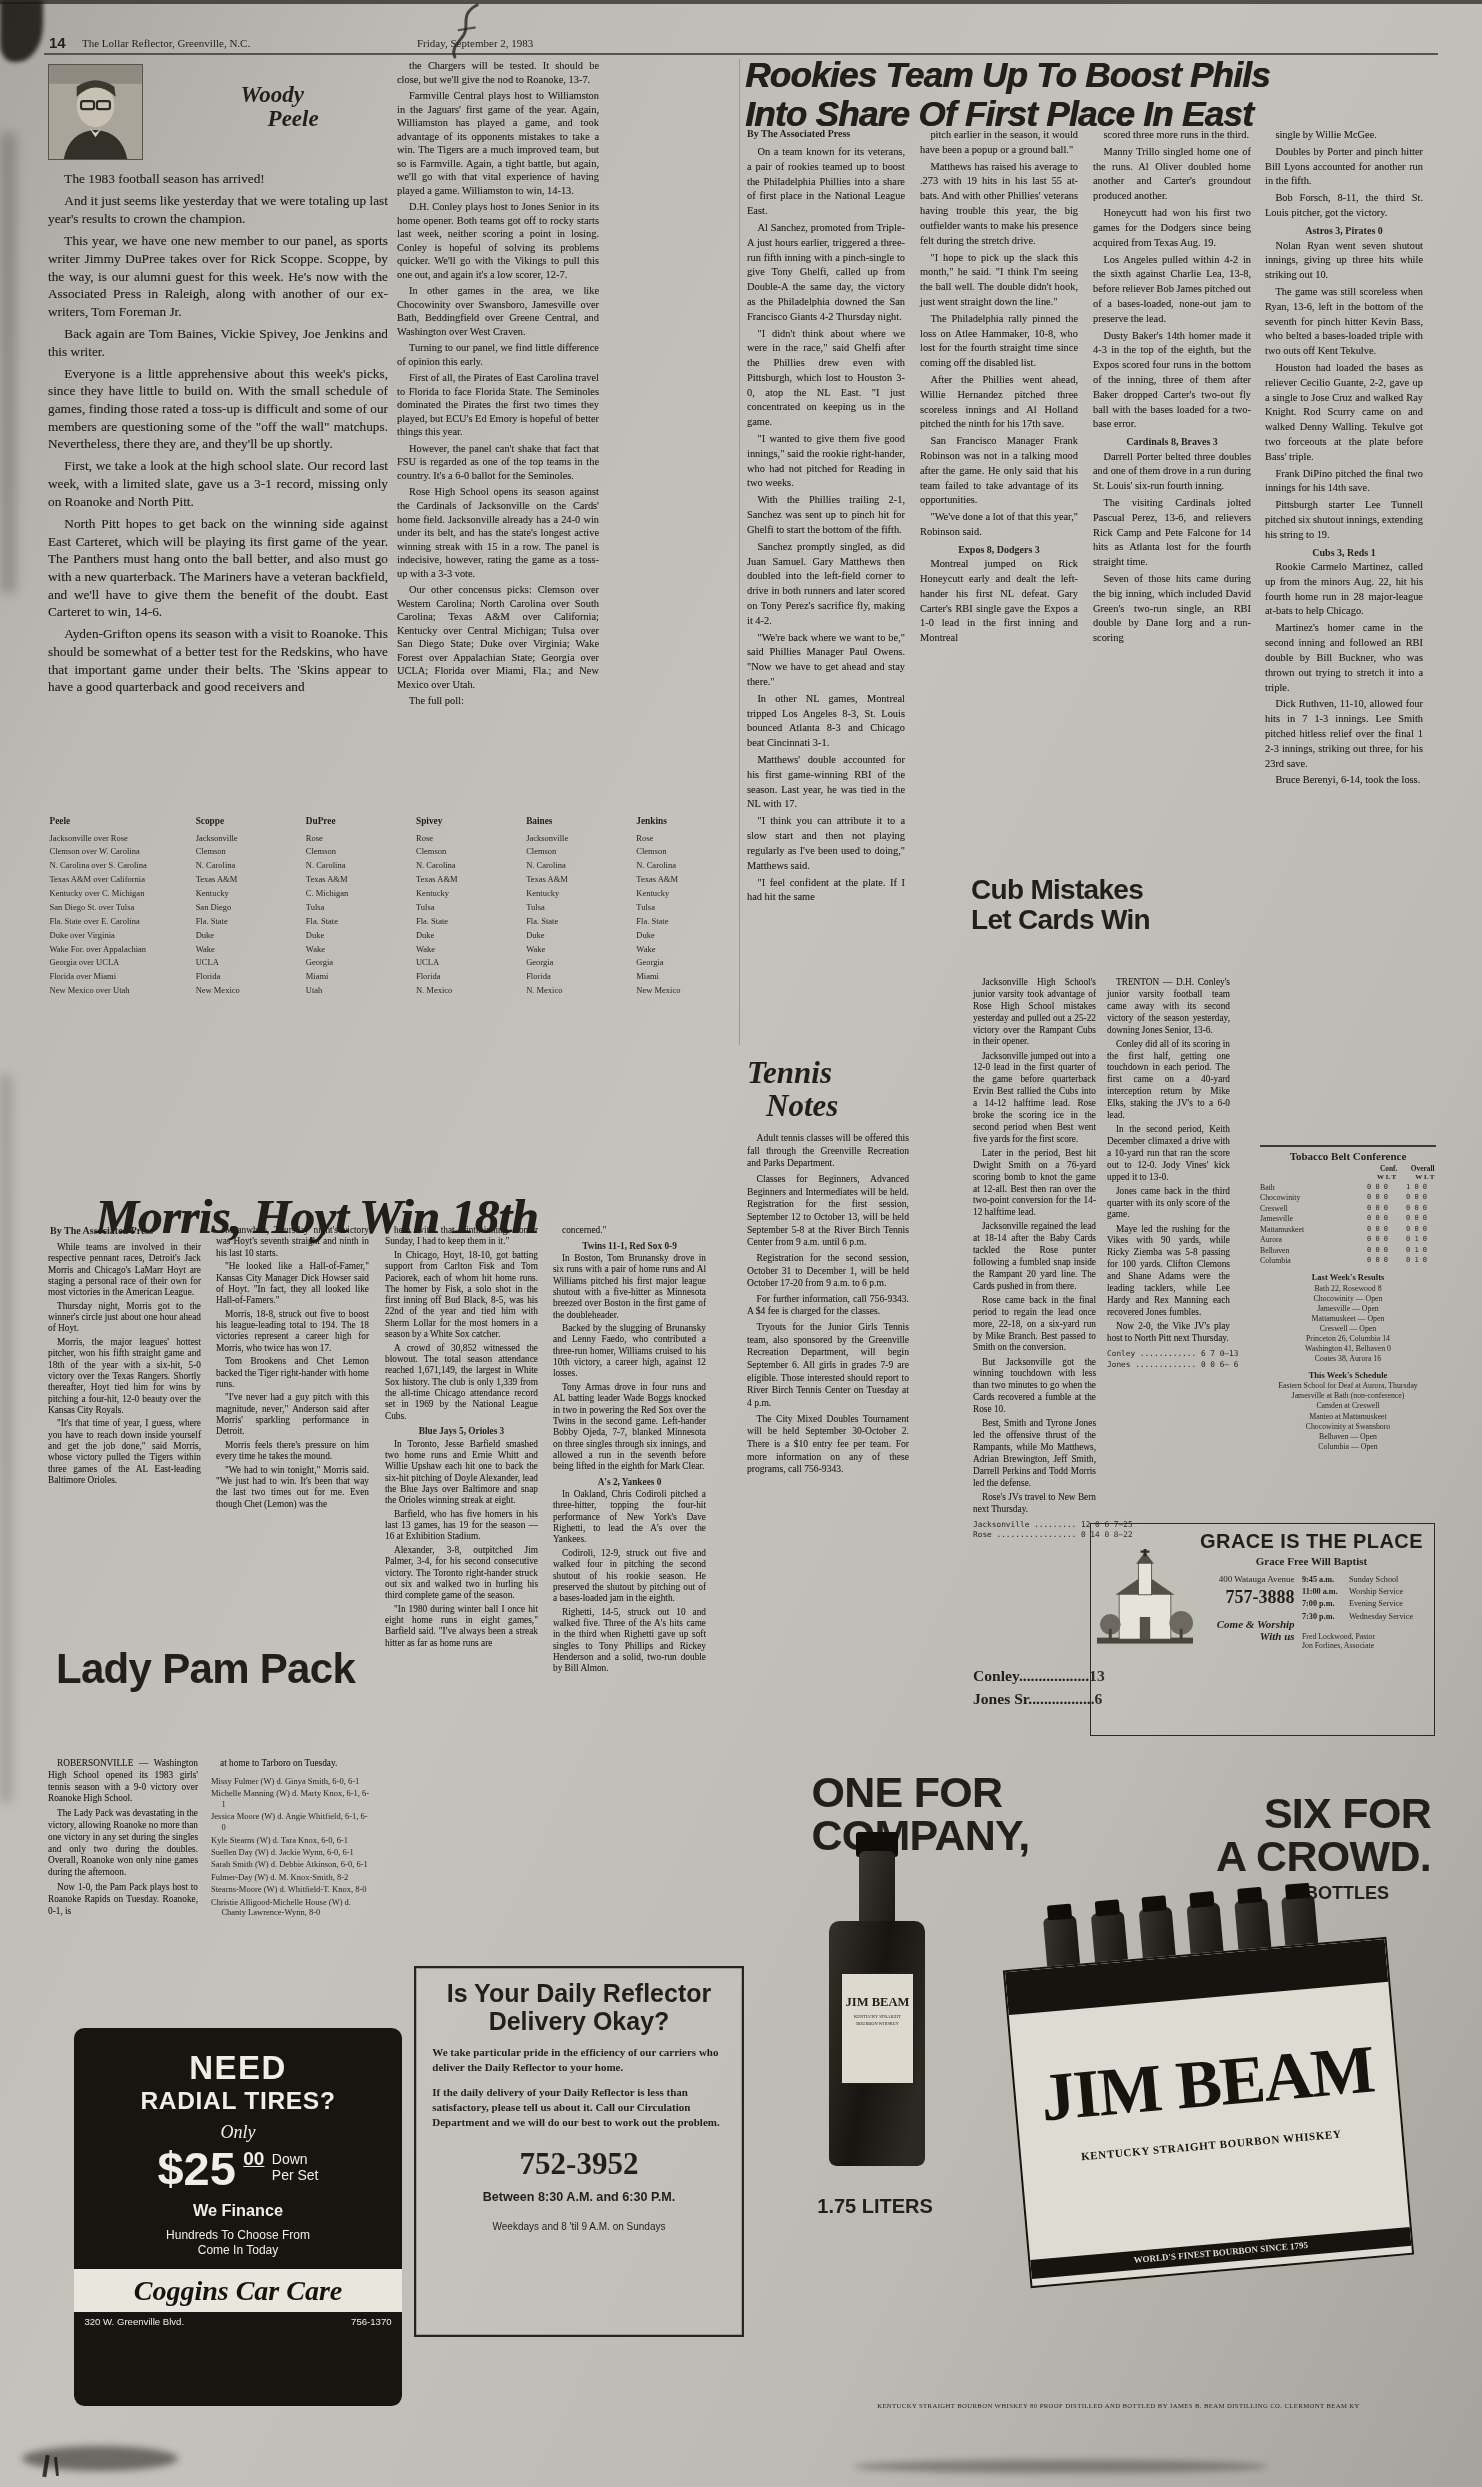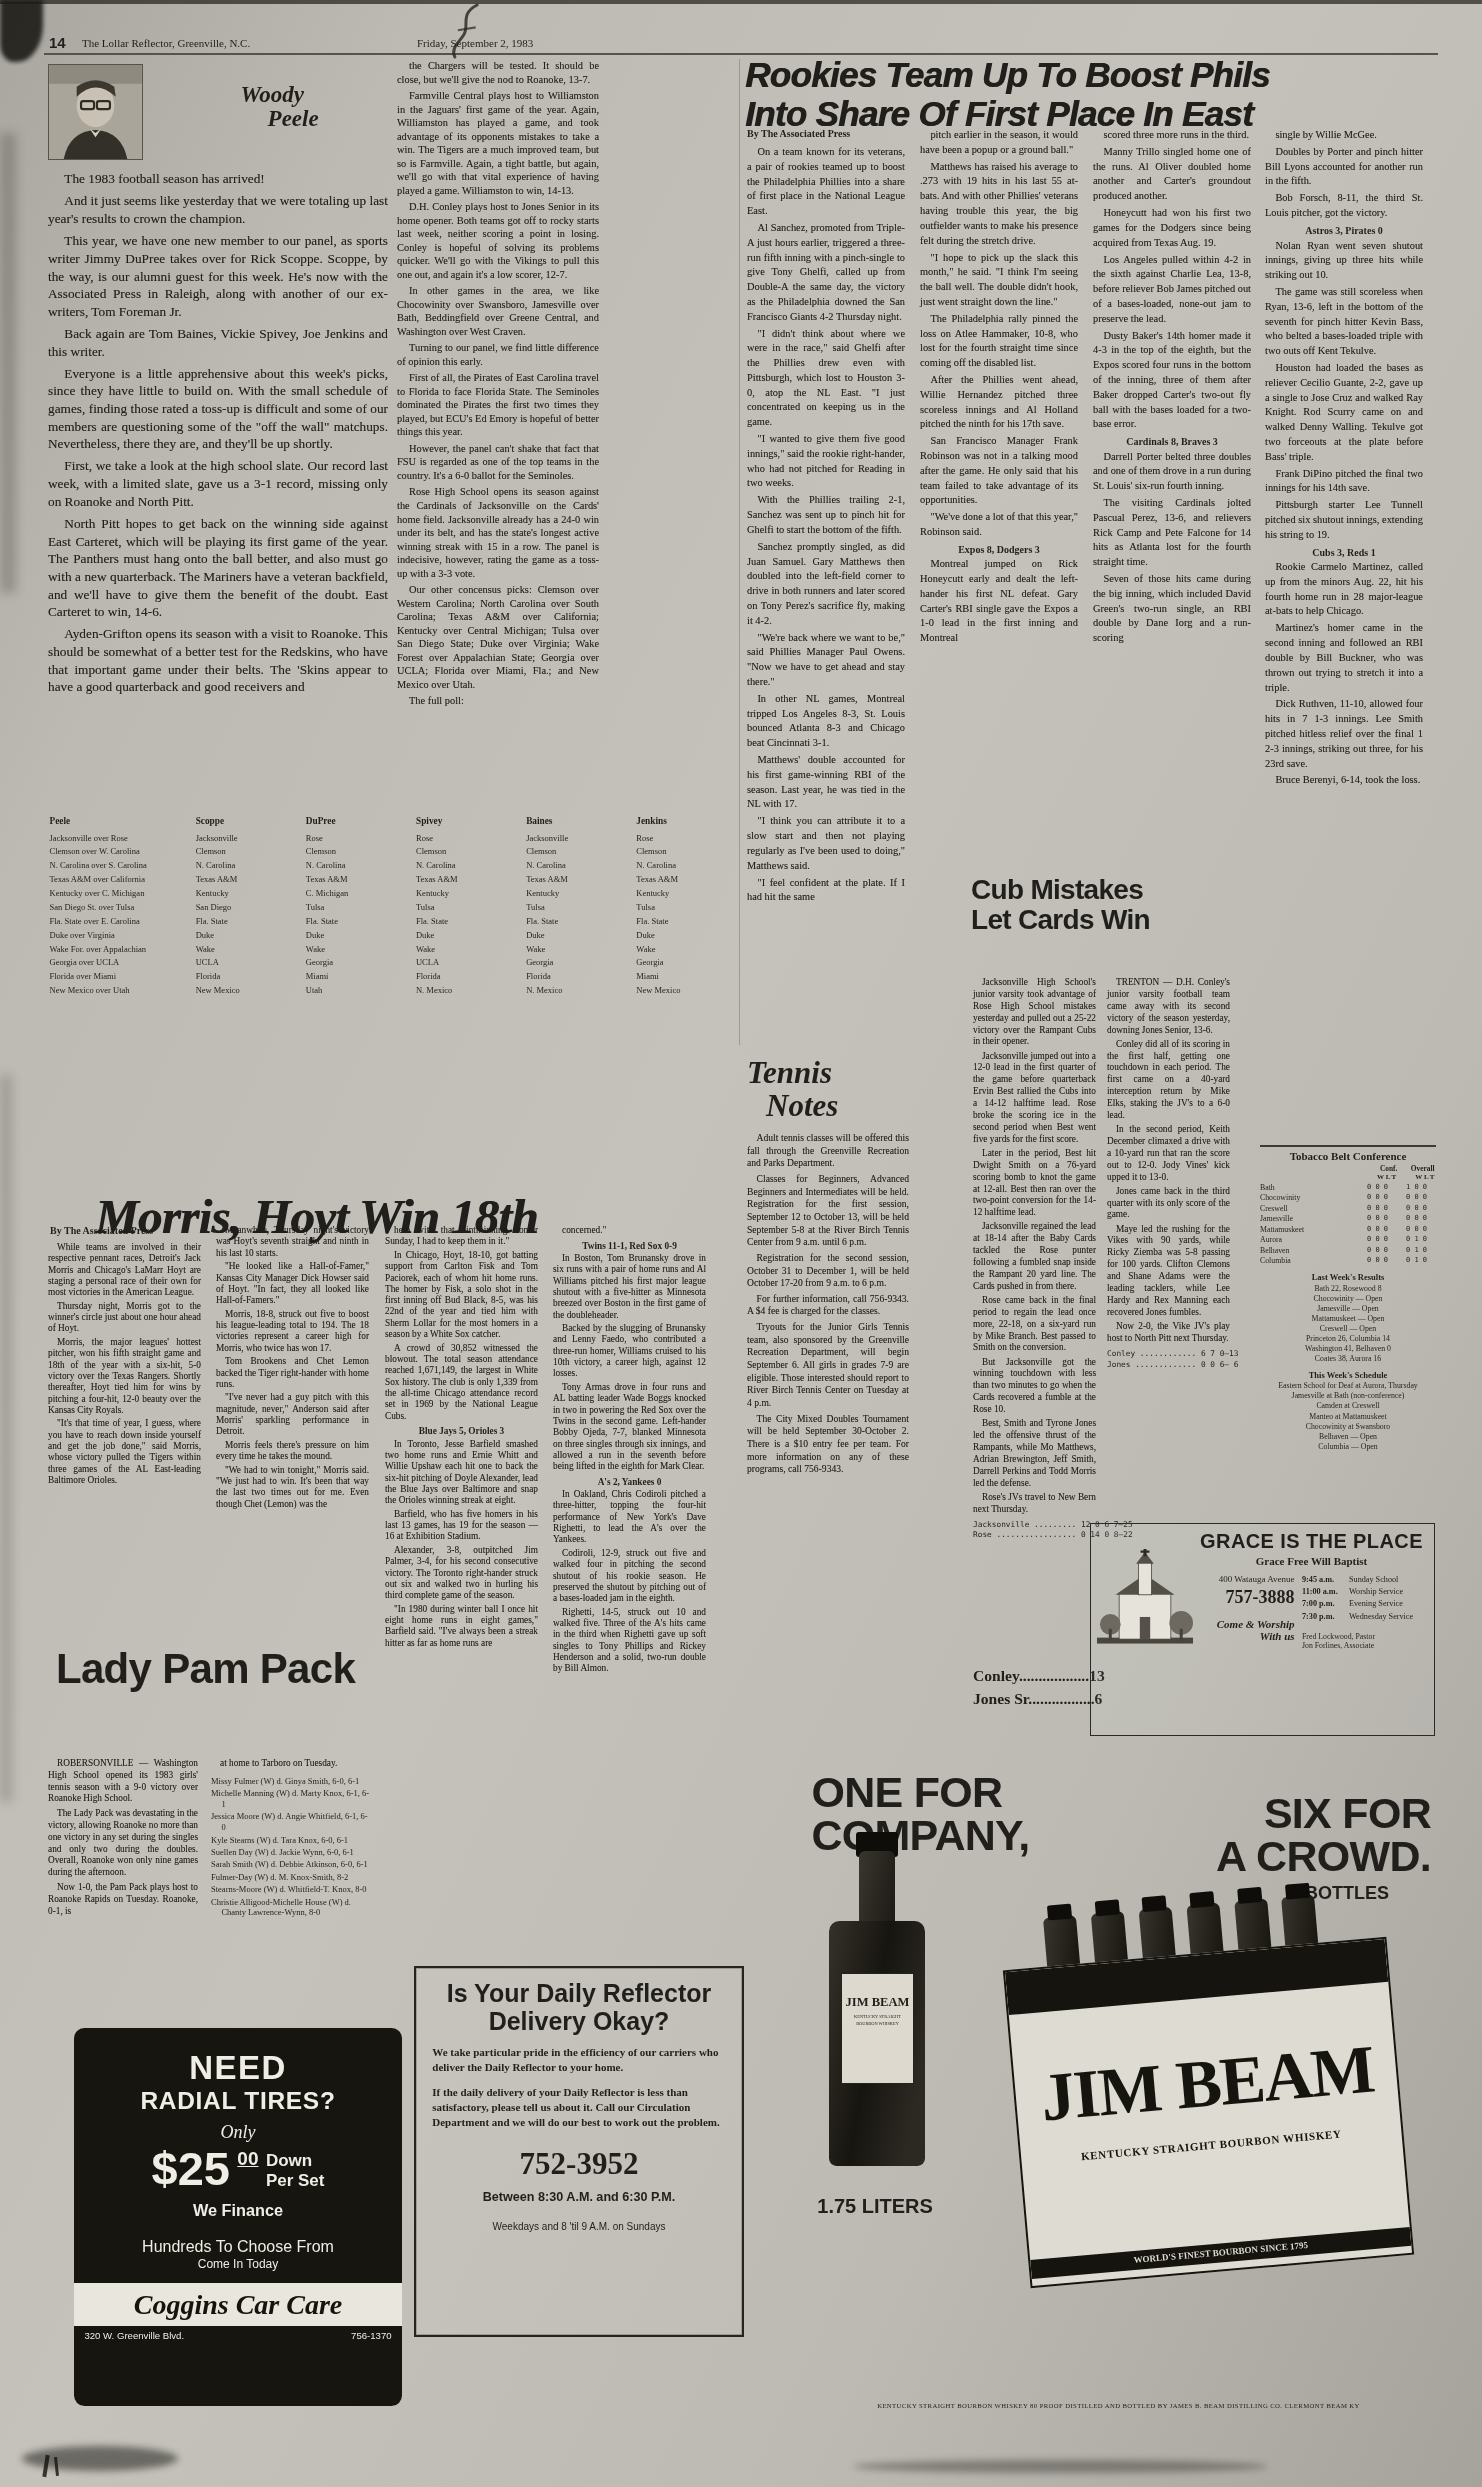--- a/index.html
+++ b/index.html
@@ -553,7 +553,7 @@
     <div style="display:flex;justify-content:center;align-items:flex-start;gap:7.4px;margin-top:1.5px">
       <span style="font-weight:900;font-size:47px;line-height:1">$25</span>
       <span style="font-weight:900;font-size:19px;line-height:1;padding-top:4.4px;text-decoration:underline">00</span>
-      <span style="text-align:left;font-size:17px;font-weight:bold;padding-top:6px">
+      <span style="text-align:left;font-size:14px;font-weight:normal;padding-top:6px">
         <span style="display:block">Down</span>
         <span style="display:block">Per Set</span>
       </span>

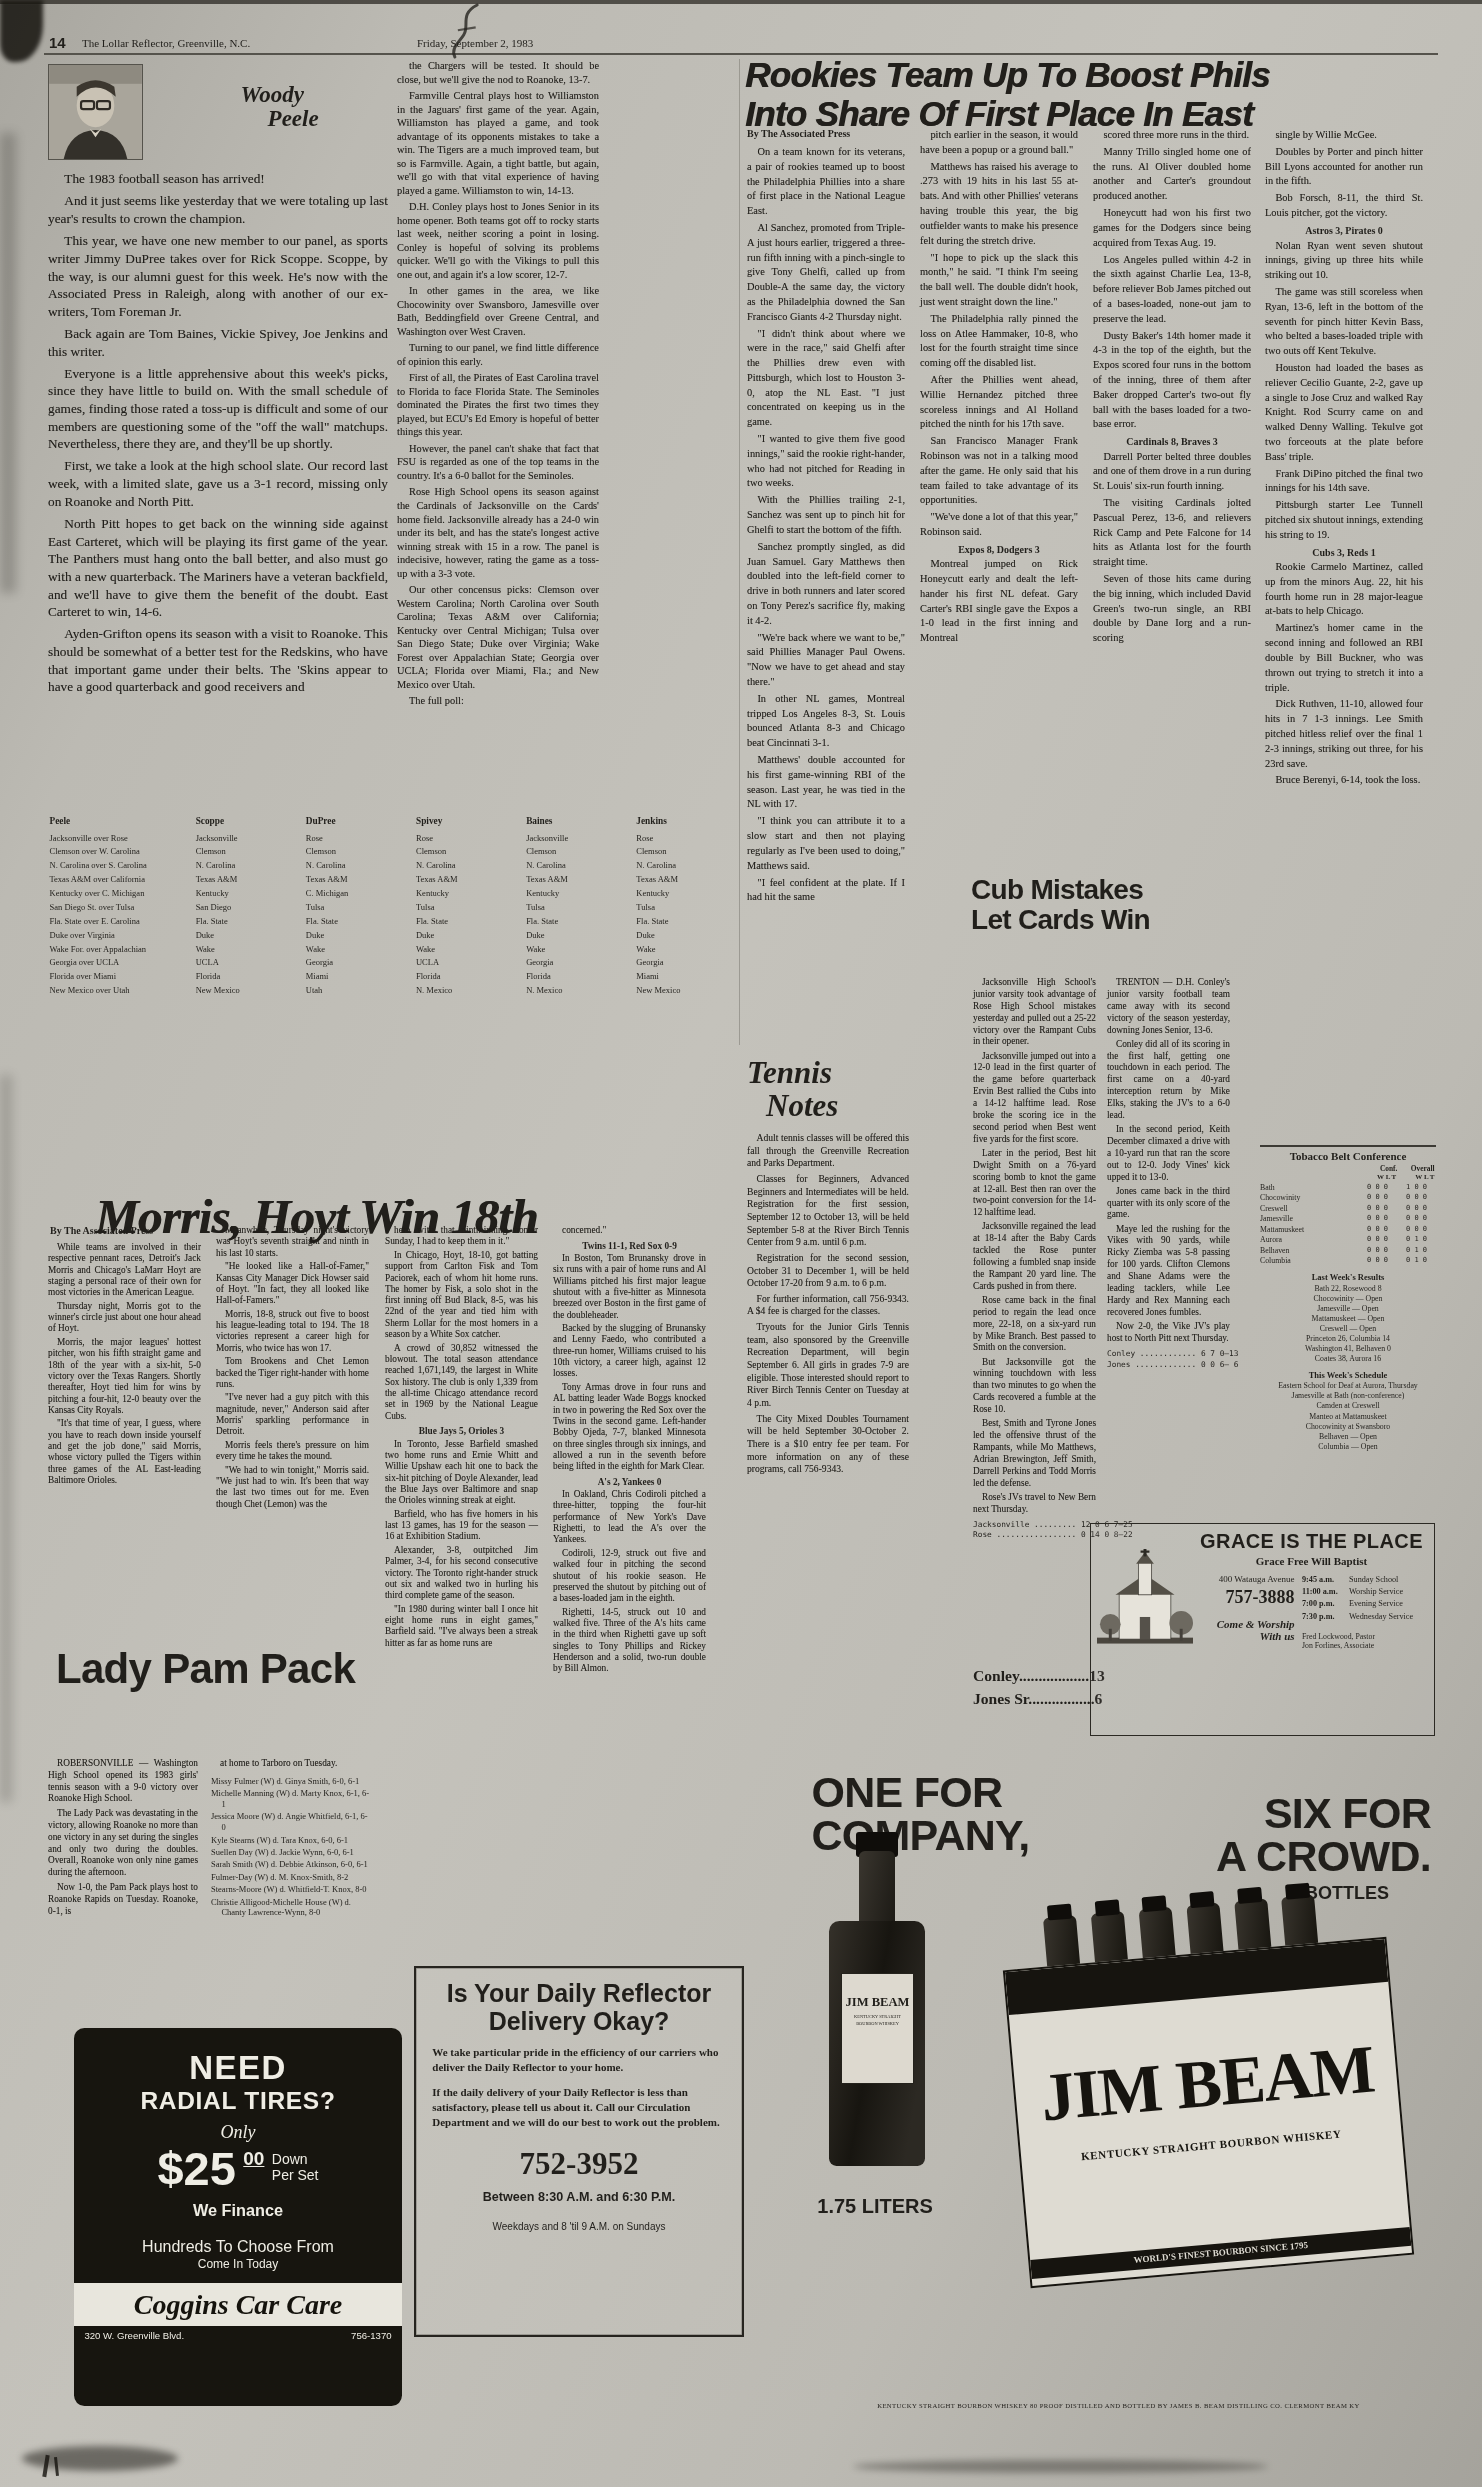--- a/index.html
+++ b/index.html
@@ -559,7 +559,7 @@
       </span>
     </div>
     <div style="font-weight:bold;font-size:16.3px;margin-top:9px">We Finance</div>
-    <div style="font-size:16px;margin-top:18px">Hundreds To Choose From</div>
+    <div style="font-size:12px;margin-top:8px">Hundreds To Choose From</div>
     <div style="font-size:12px;margin-top:1.5px;margin-bottom:12px">Come In Today</div>
     <div class="coggins">Coggins Car Care</div>
     <div class="tires-bar">

